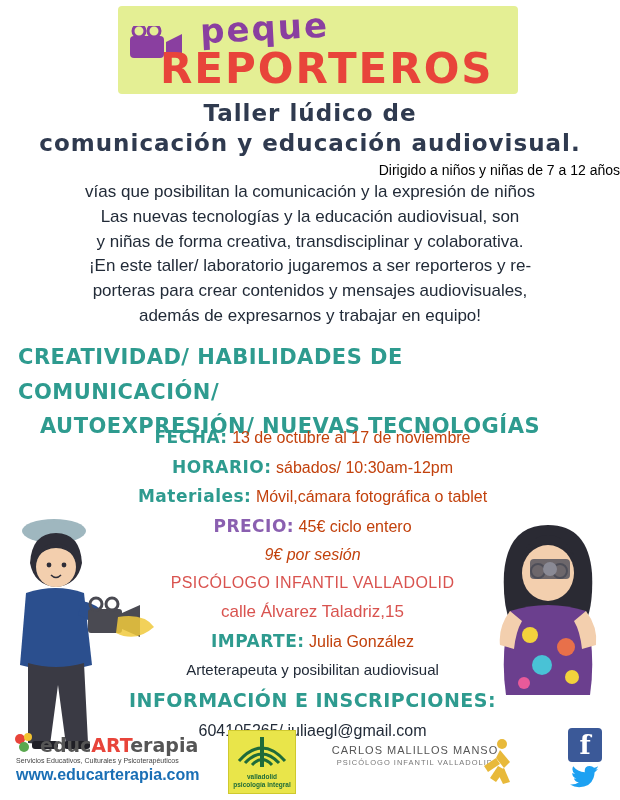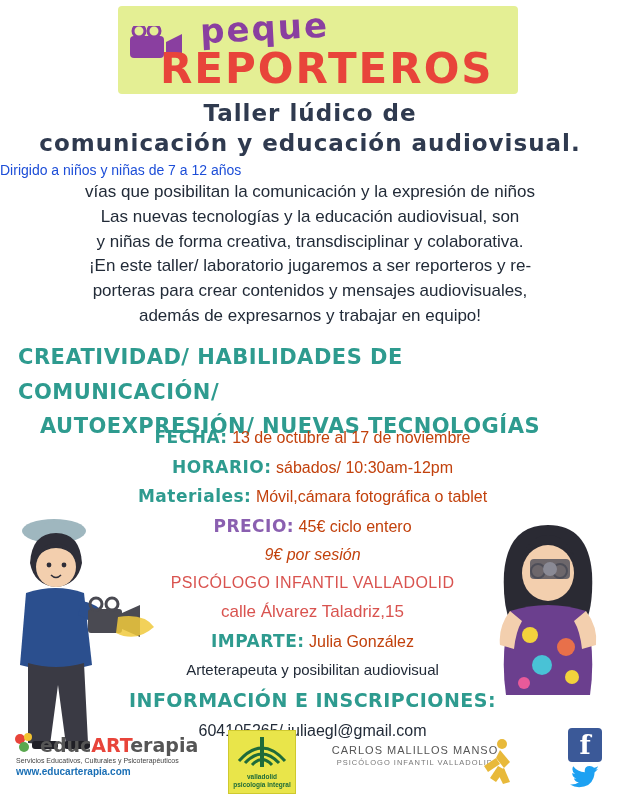--- a/index.html
+++ b/index.html
@@ -89,9 +89,9 @@
     left: 0;
     top: 162px;
     width: 620px;
-    text-align: left;
+    text-align: right;
     font-size: 14px;
-    color: #1d4ed8;
+    color: #000000;
   }
 
   

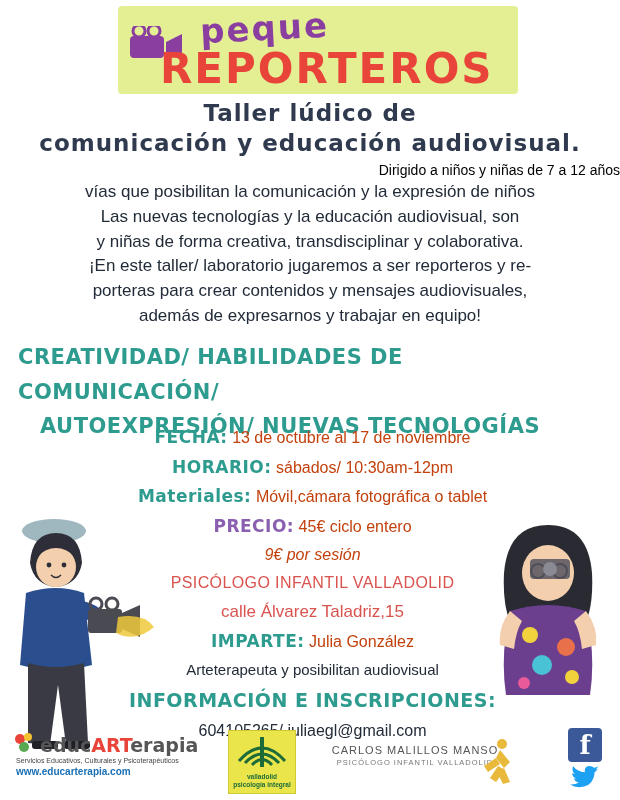--- a/index.html
+++ b/index.html
@@ -221,7 +221,7 @@
     margin-top: 1px;
   }
   .ea-url {
-    font-size: 10px;
+    font-size: 16px;
     color: #1a6fb5;
     font-weight: bold;
     margin-top: 2px;

